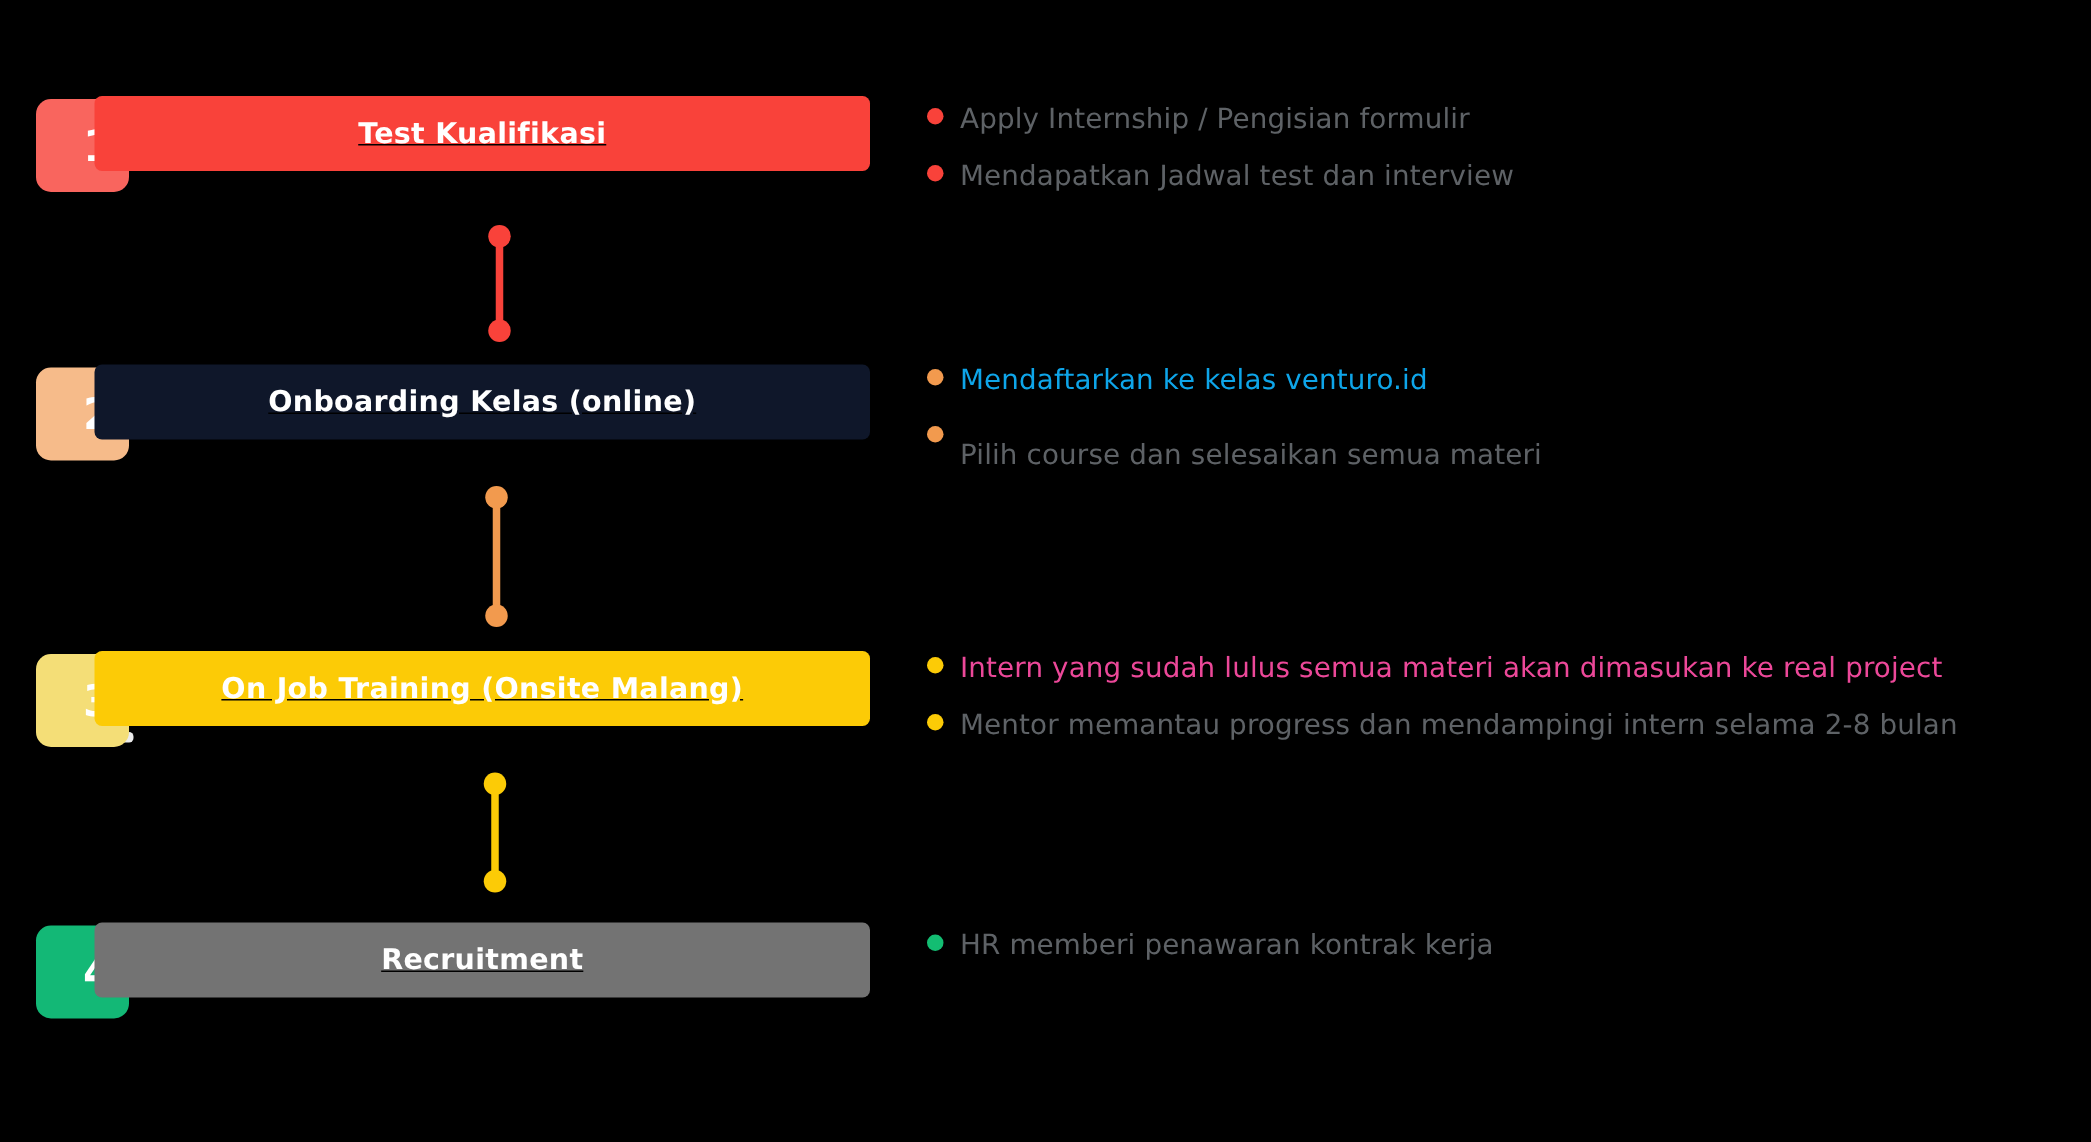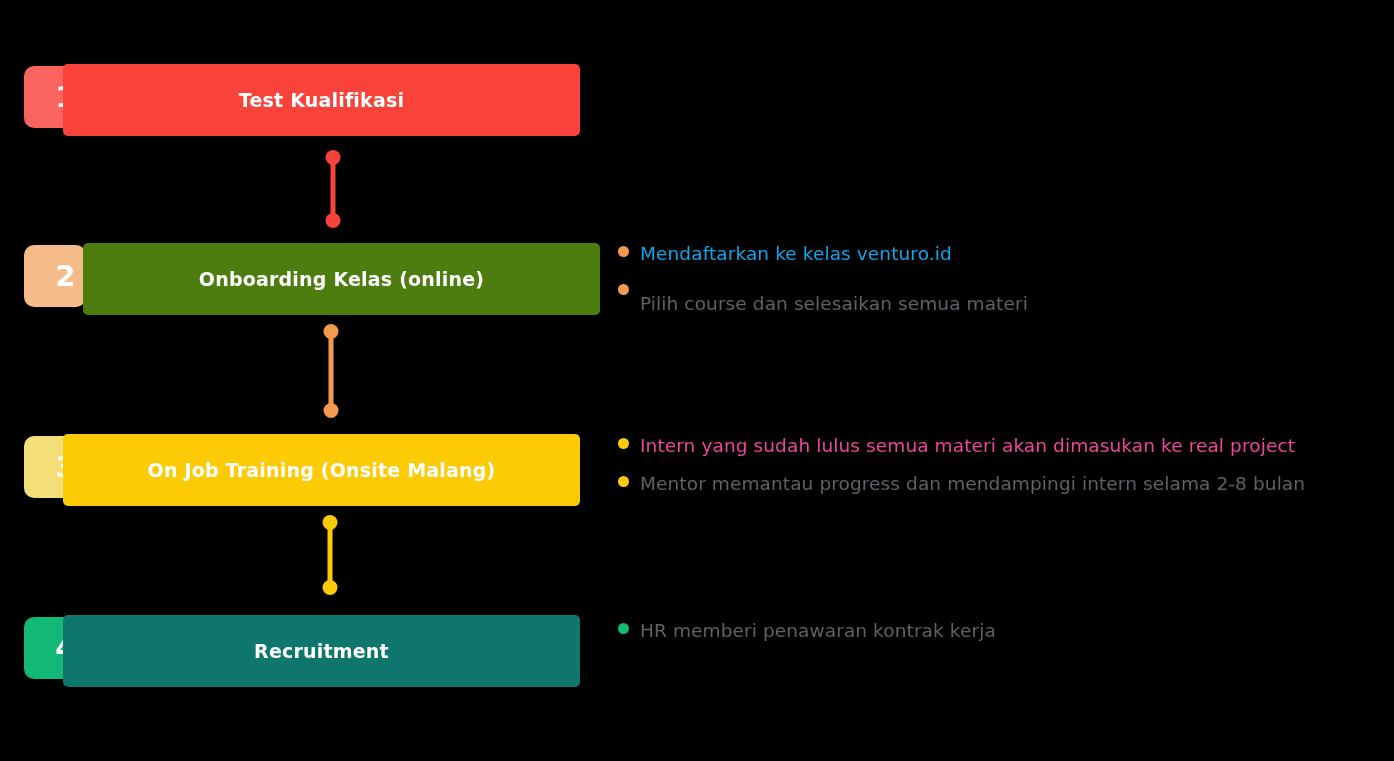--- a/index.html
+++ b/index.html
@@ -57,13 +57,14 @@
     position: absolute;
     left: 63px;
     width: 517px;
-    height: 72px;
+    height: 50px;
     border-radius: 5px;
     display: flex;
     align-items: center;
     justify-content: center;
     z-index: 2;
     box-sizing: border-box;
+    text-decoration: underline;
   }
   .step-bar-label {
     color: #ffffff;

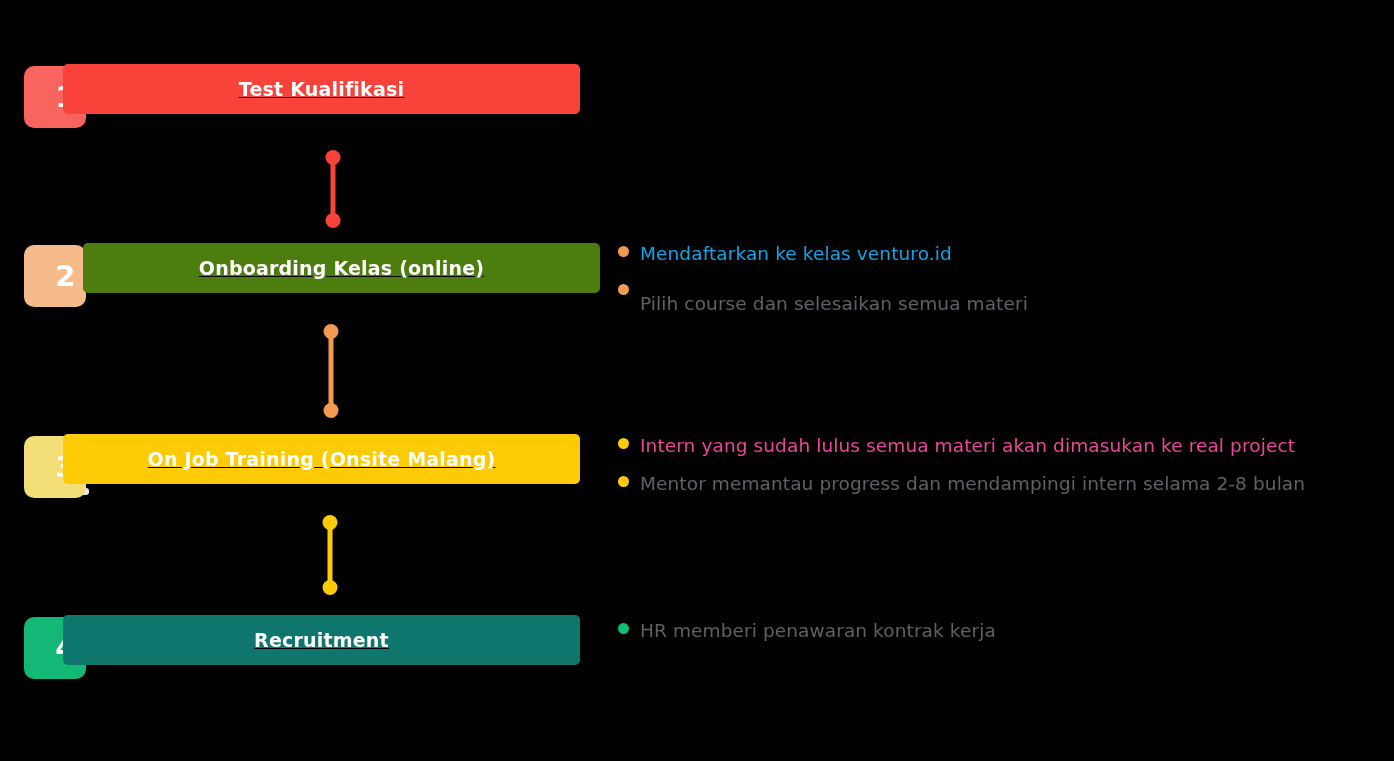--- a/index.html
+++ b/index.html
@@ -154,6 +154,10 @@
       <span class="step-bar-label">Test Kualifikasi</span>
     </div>
     <div class="step-points" style="top:1px;">
+      <div class="point">
+        <span class="point-dot" style="background: rgb(249, 66, 58);"></span>
+        <span class="point-text" style="color: rgb(94, 98, 102);">Apply Internship / Pengisian formulir</span>
+      </div>
     </div>
   </div>
 

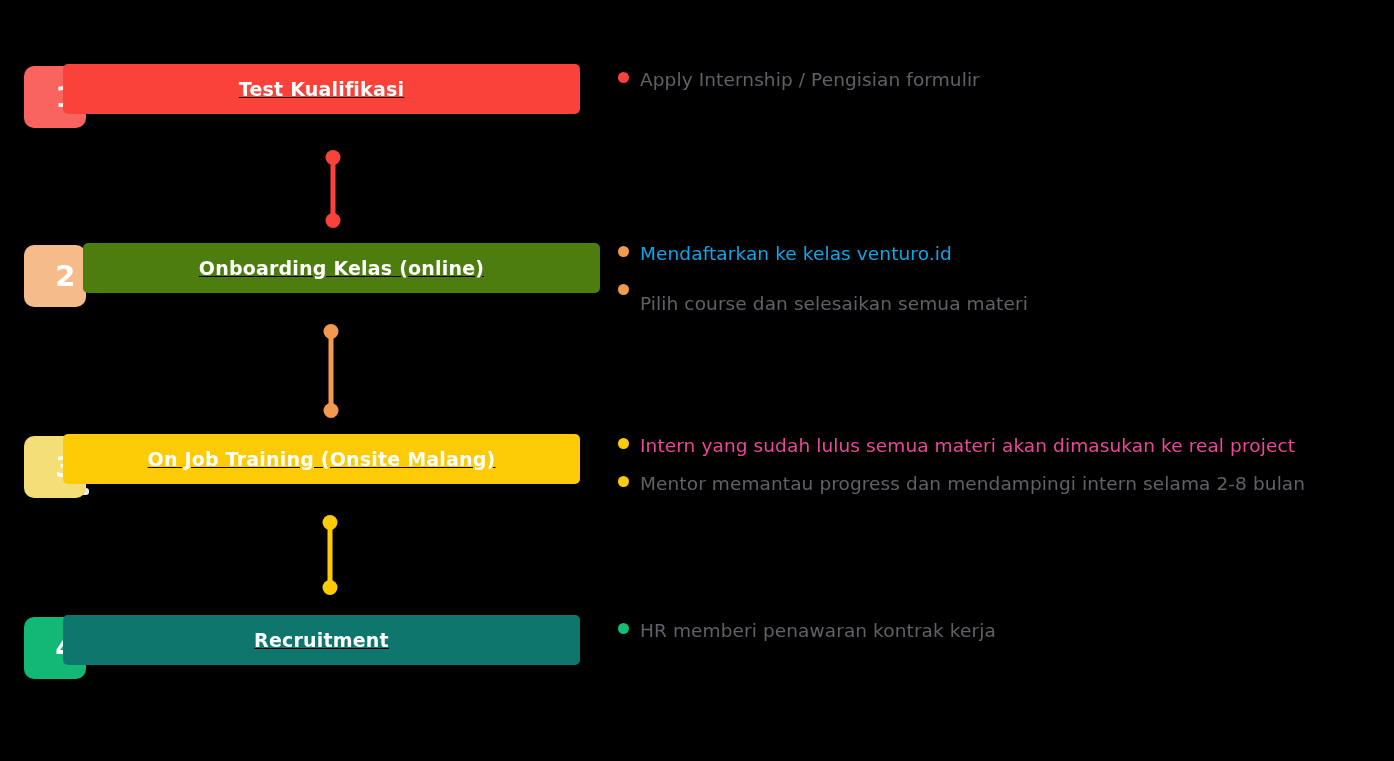--- a/index.html
+++ b/index.html
@@ -158,6 +158,10 @@
         <span class="point-dot" style="background: rgb(249, 66, 58);"></span>
         <span class="point-text" style="color: rgb(94, 98, 102);">Apply Internship / Pengisian formulir</span>
       </div>
+      <div class="point">
+        <span class="point-dot" style="background: rgb(249, 66, 58);"></span>
+        <span class="point-text" style="color: rgb(94, 98, 102);">Mendapatkan Jadwal test dan interview</span>
+      </div>
     </div>
   </div>
 

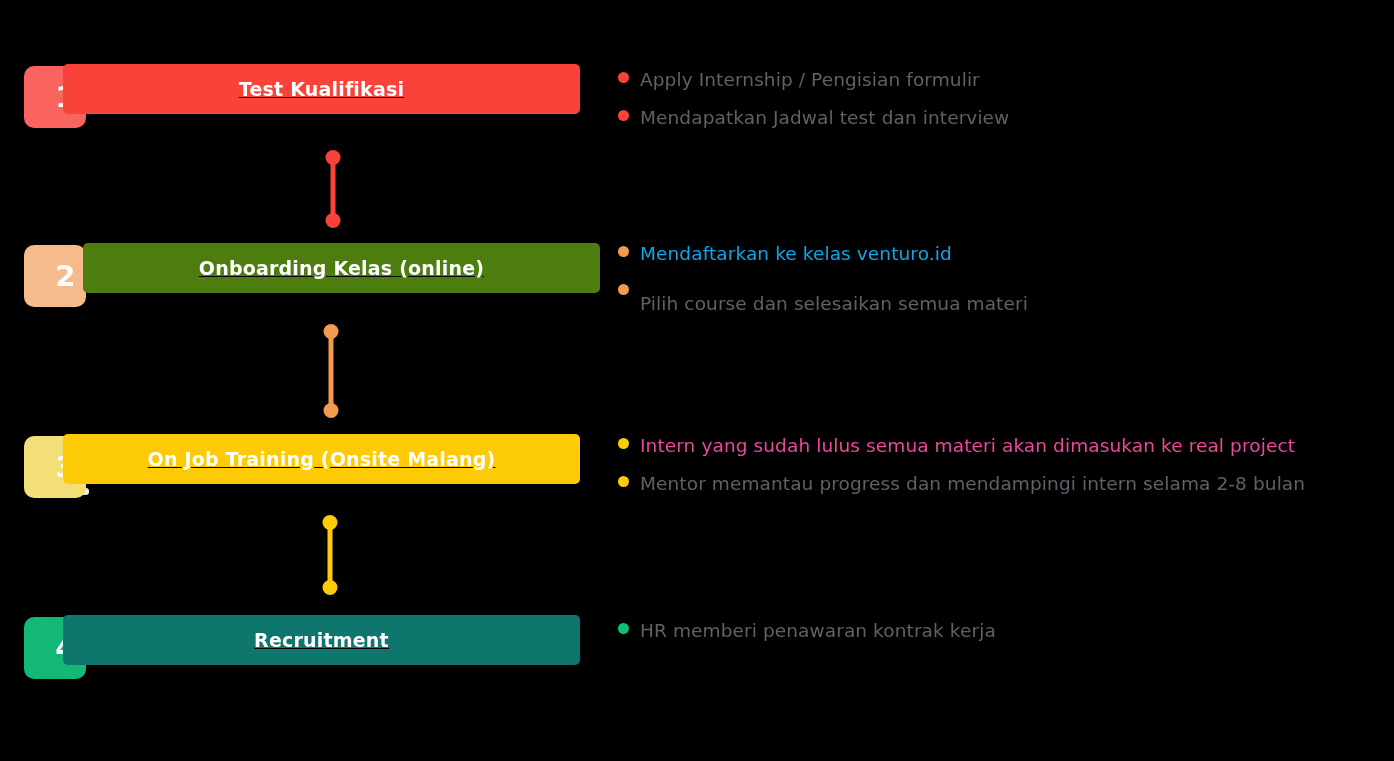--- a/index.html
+++ b/index.html
@@ -175,7 +175,7 @@
     <div class="step-badge" style="top: 2px; background: rgb(246, 187, 138);">
       <span class="step-badge-num">2</span>
     </div>
-    <div class="step-bar" style="top: 0px; background: #4d7c0f; margin-left: 20px;">
+    <div class="step-bar" style="top: 0px; background: #0f172a;">
       <span class="step-bar-label">Onboarding Kelas (online)</span>
     </div>
     <div class="step-points" style="top:-4px;">

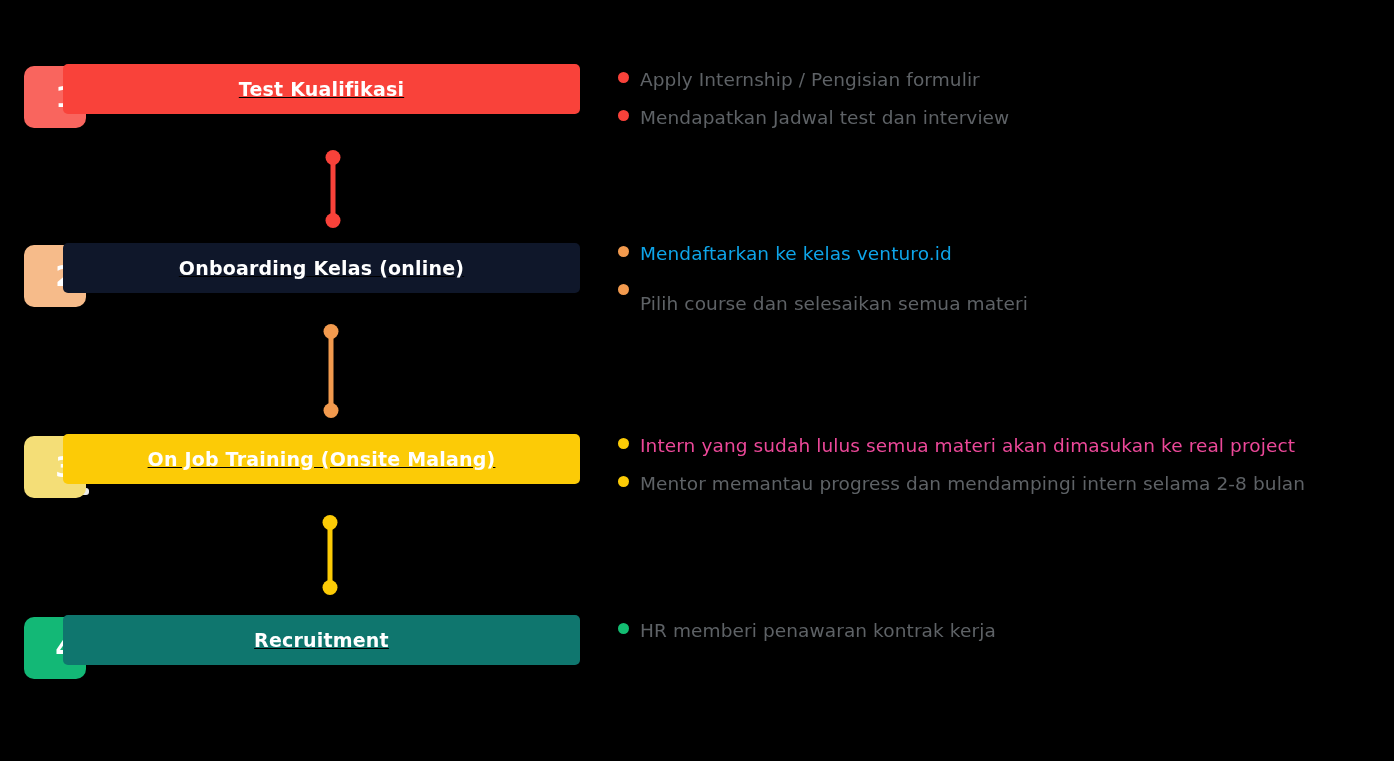--- a/index.html
+++ b/index.html
@@ -227,7 +227,7 @@
     <div class="step-badge" style="top: 2px; background: rgb(19, 184, 118);">
       <span class="step-badge-num">4</span>
     </div>
-    <div class="step-bar" style="top: 0px; background: #0f766e;">
+    <div class="step-bar" style="top: 0px; background: #737373;">
       <span class="step-bar-label">Recruitment</span>
     </div>
     <div class="step-points" style="top:1px; width:740px;">

